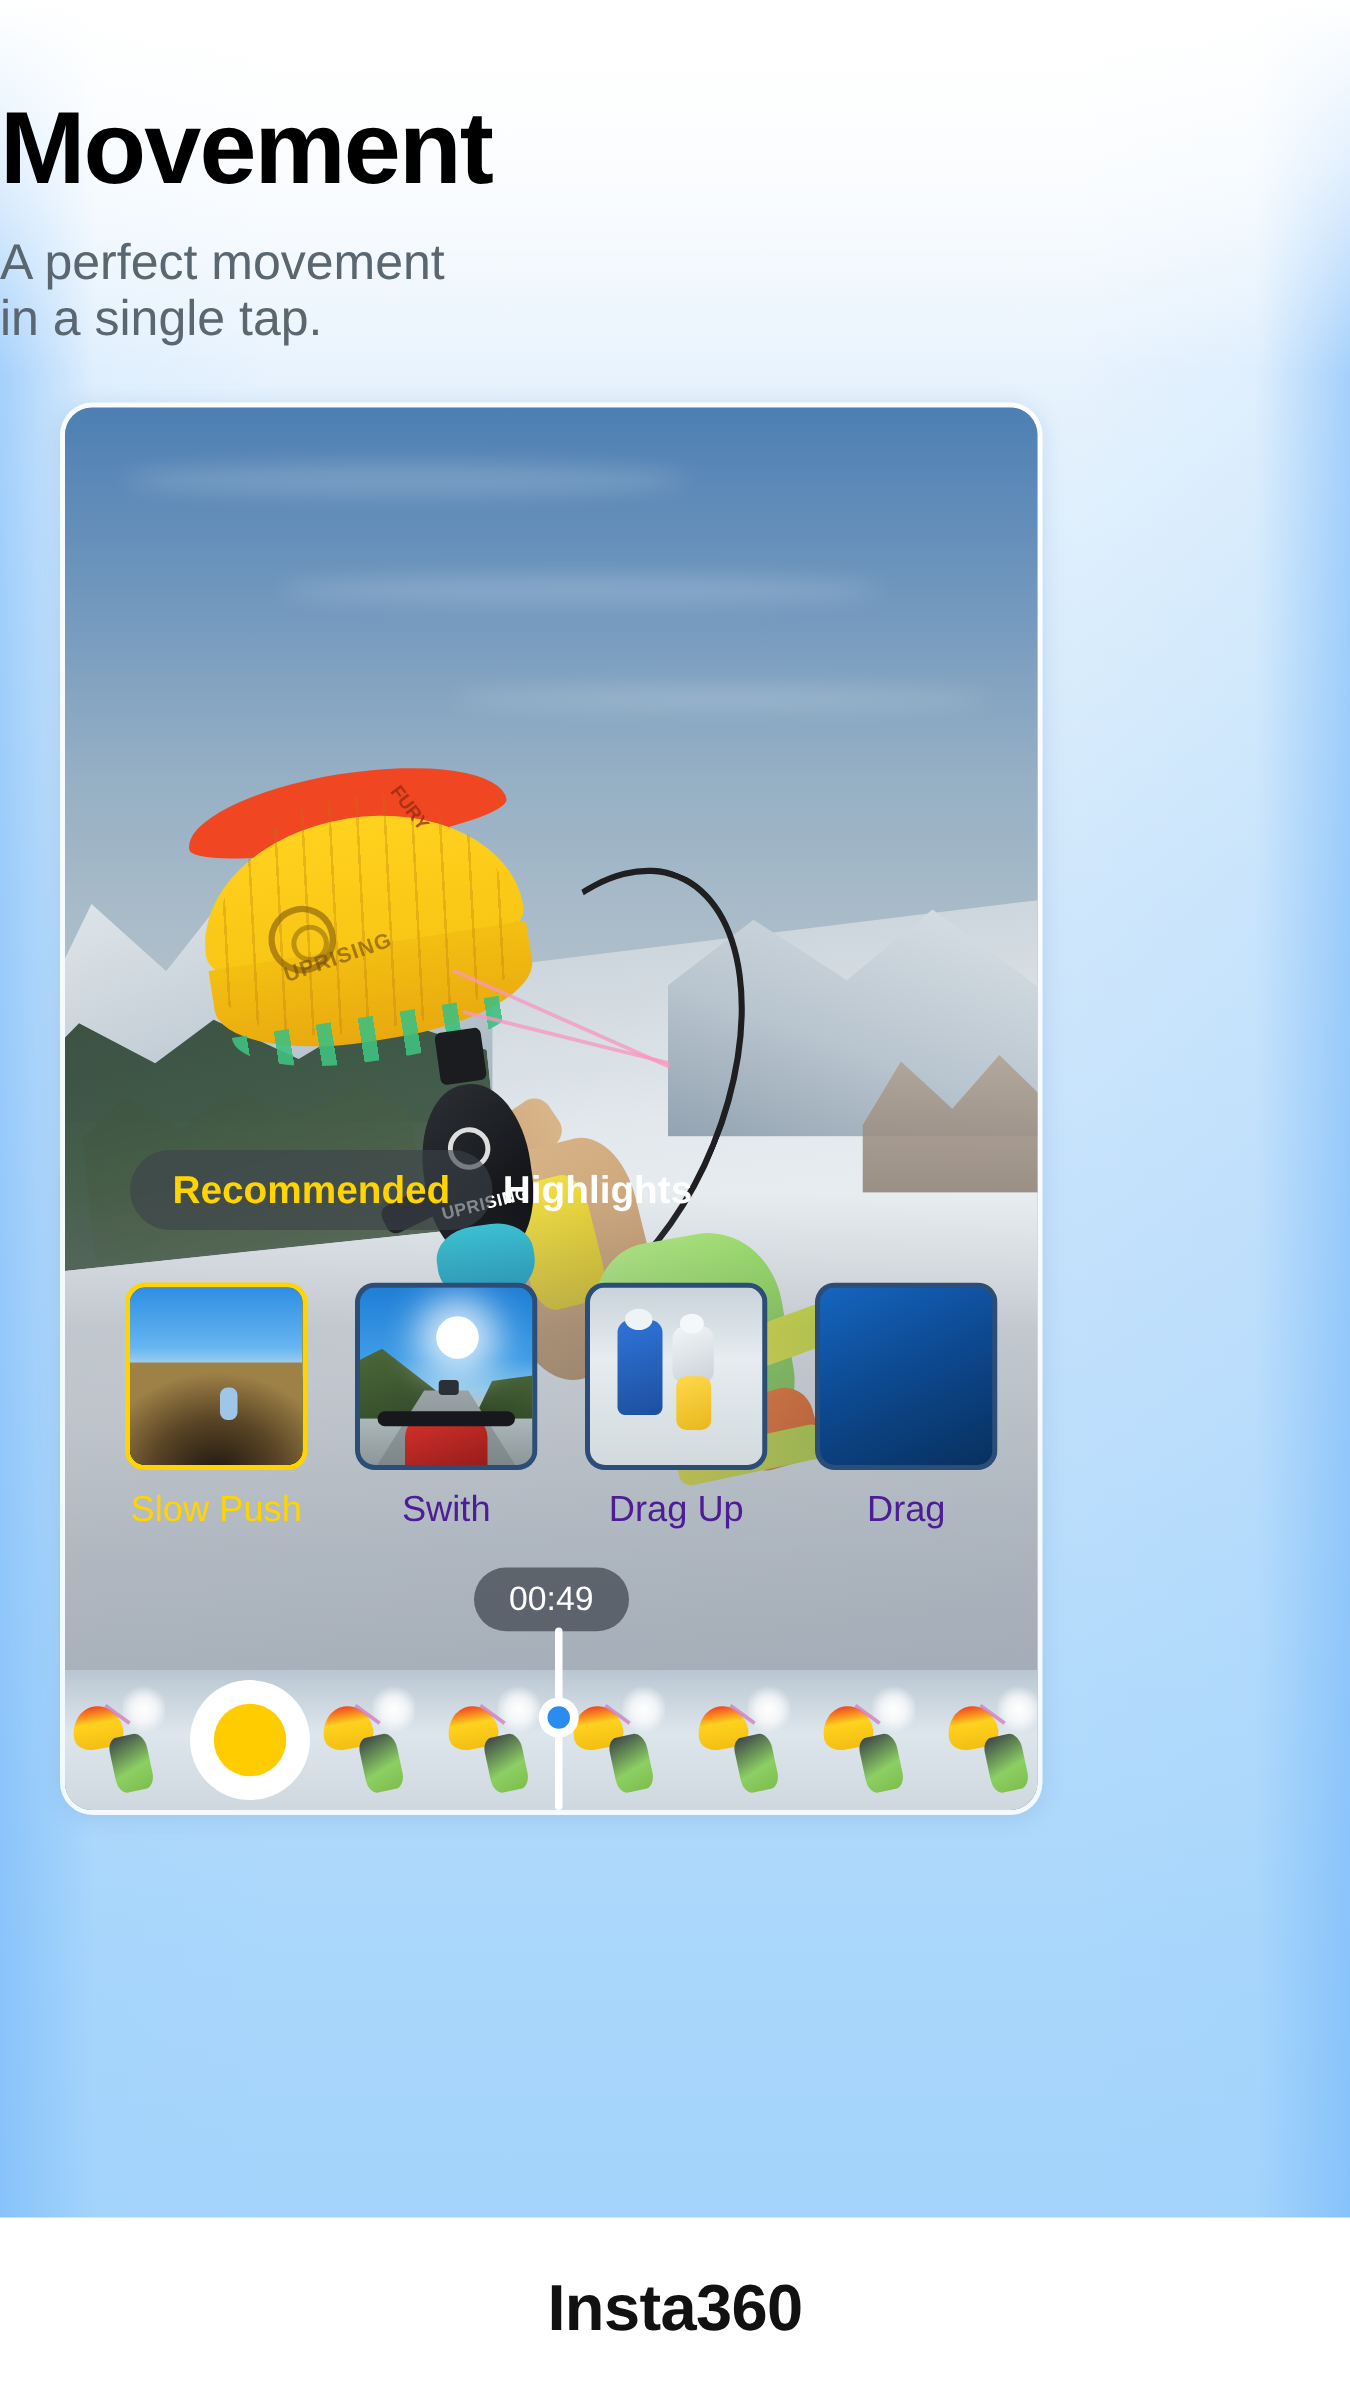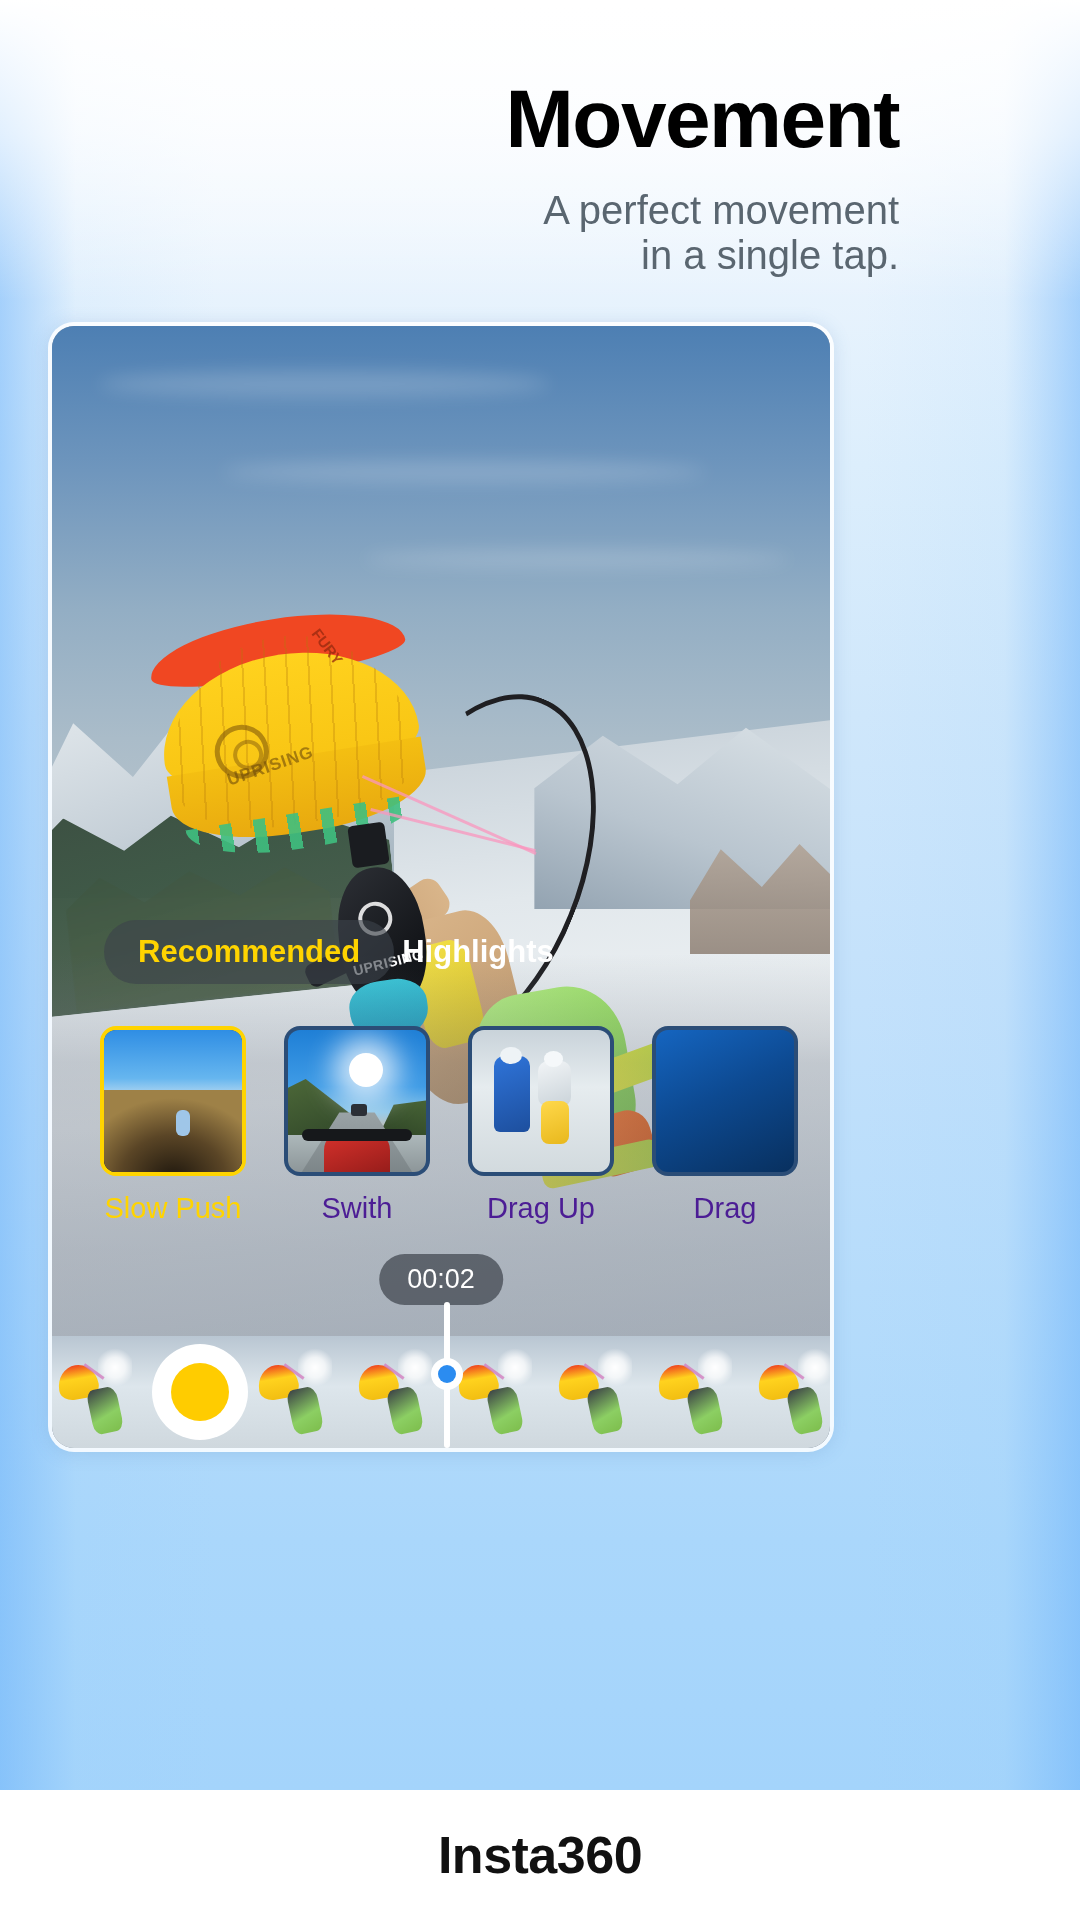--- a/index.html
+++ b/index.html
@@ -47,7 +47,7 @@
   
   .header {
     position:absolute; left:0; top:0; width:899px;
-    text-align:right;
+    text-align:left;
     z-index:5;
   }
   .title {

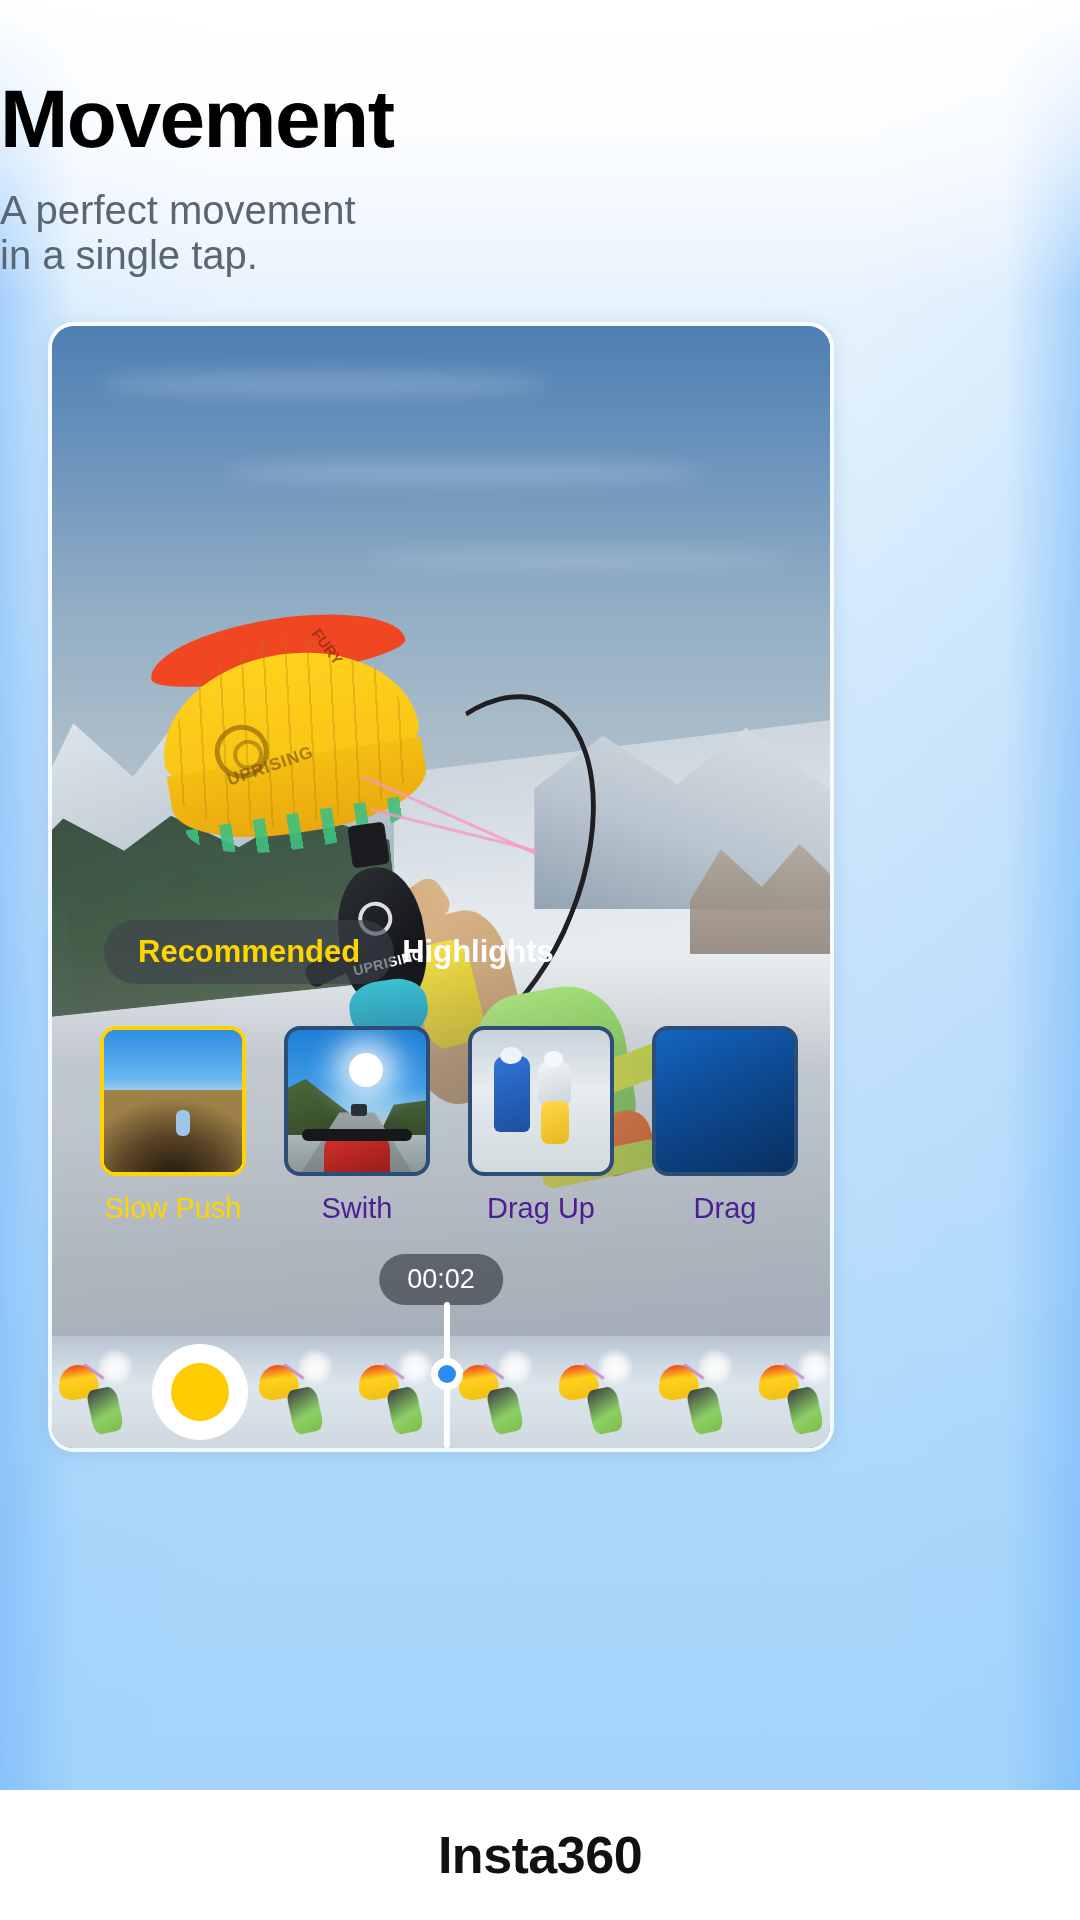--- a/index.html
+++ b/index.html
@@ -611,7 +611,7 @@
 
     </div>
 
-    <div class="timepill">00:02</div>
+    <div class="timepill">00:49</div>
 
     <div class="filmstrip">
       <div class="frame">

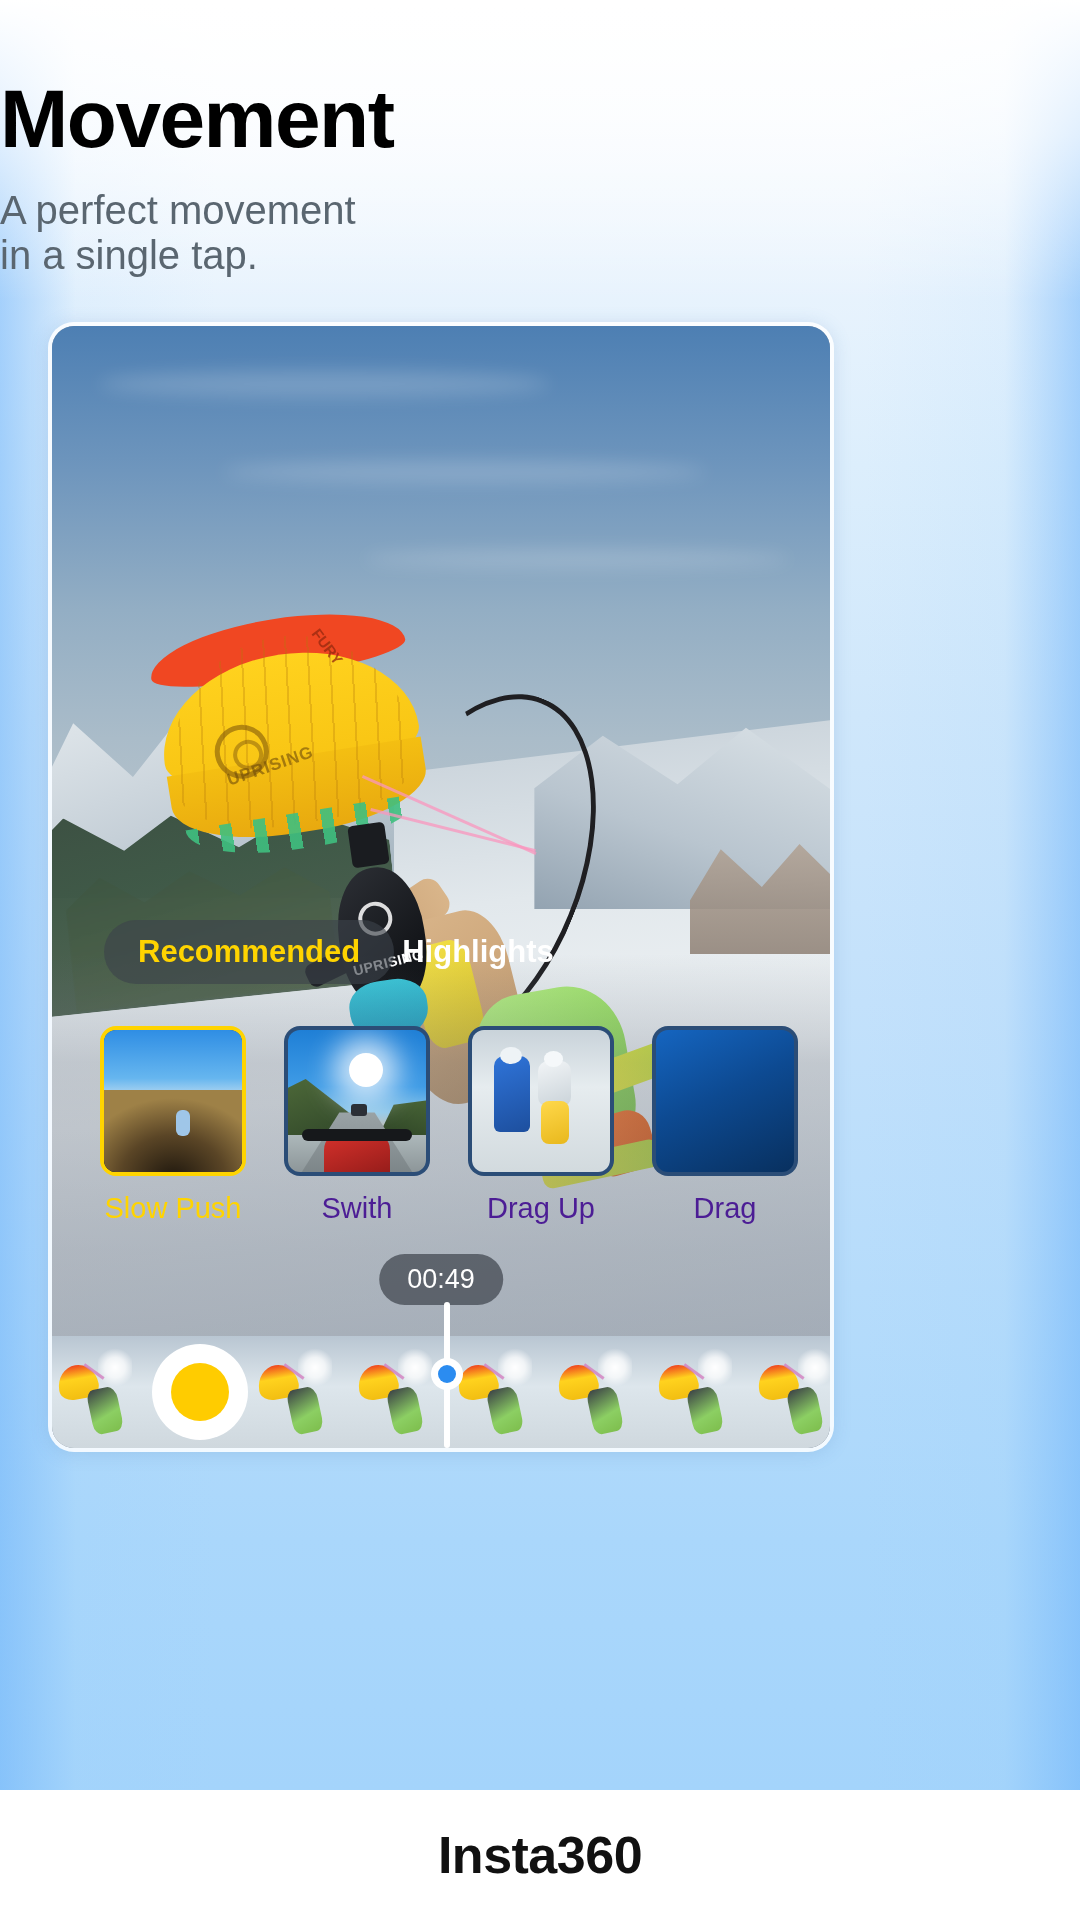--- a/index.html
+++ b/index.html
@@ -481,7 +481,7 @@
 
   
   .footer {
-    position:absolute; left:0; bottom:0; width:1080px; height:130px;
+    position:absolute; left:0; bottom:0; width:1080px; height:146px;
     background:#ffffff;
     display:flex; align-items:center; justify-content:center;
     z-index:10;

